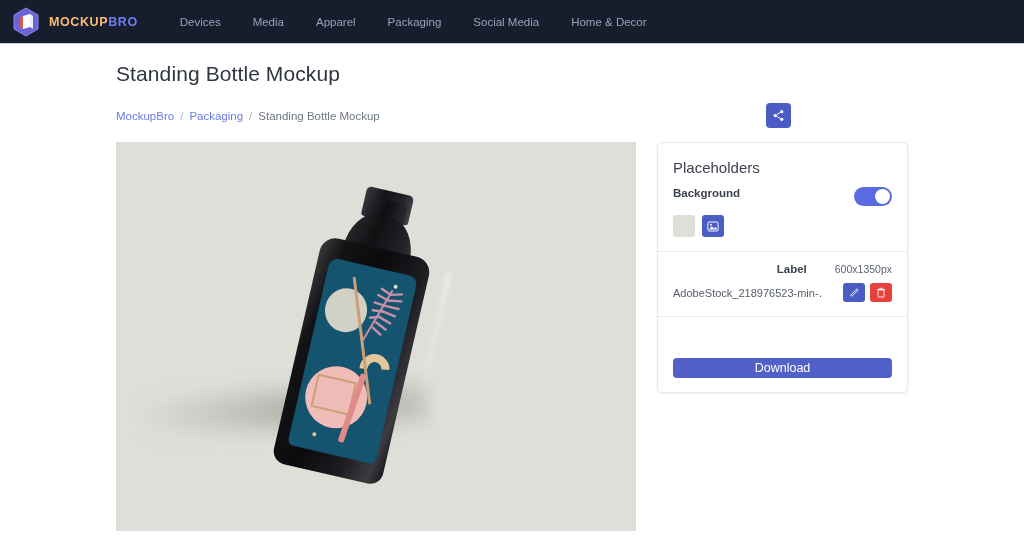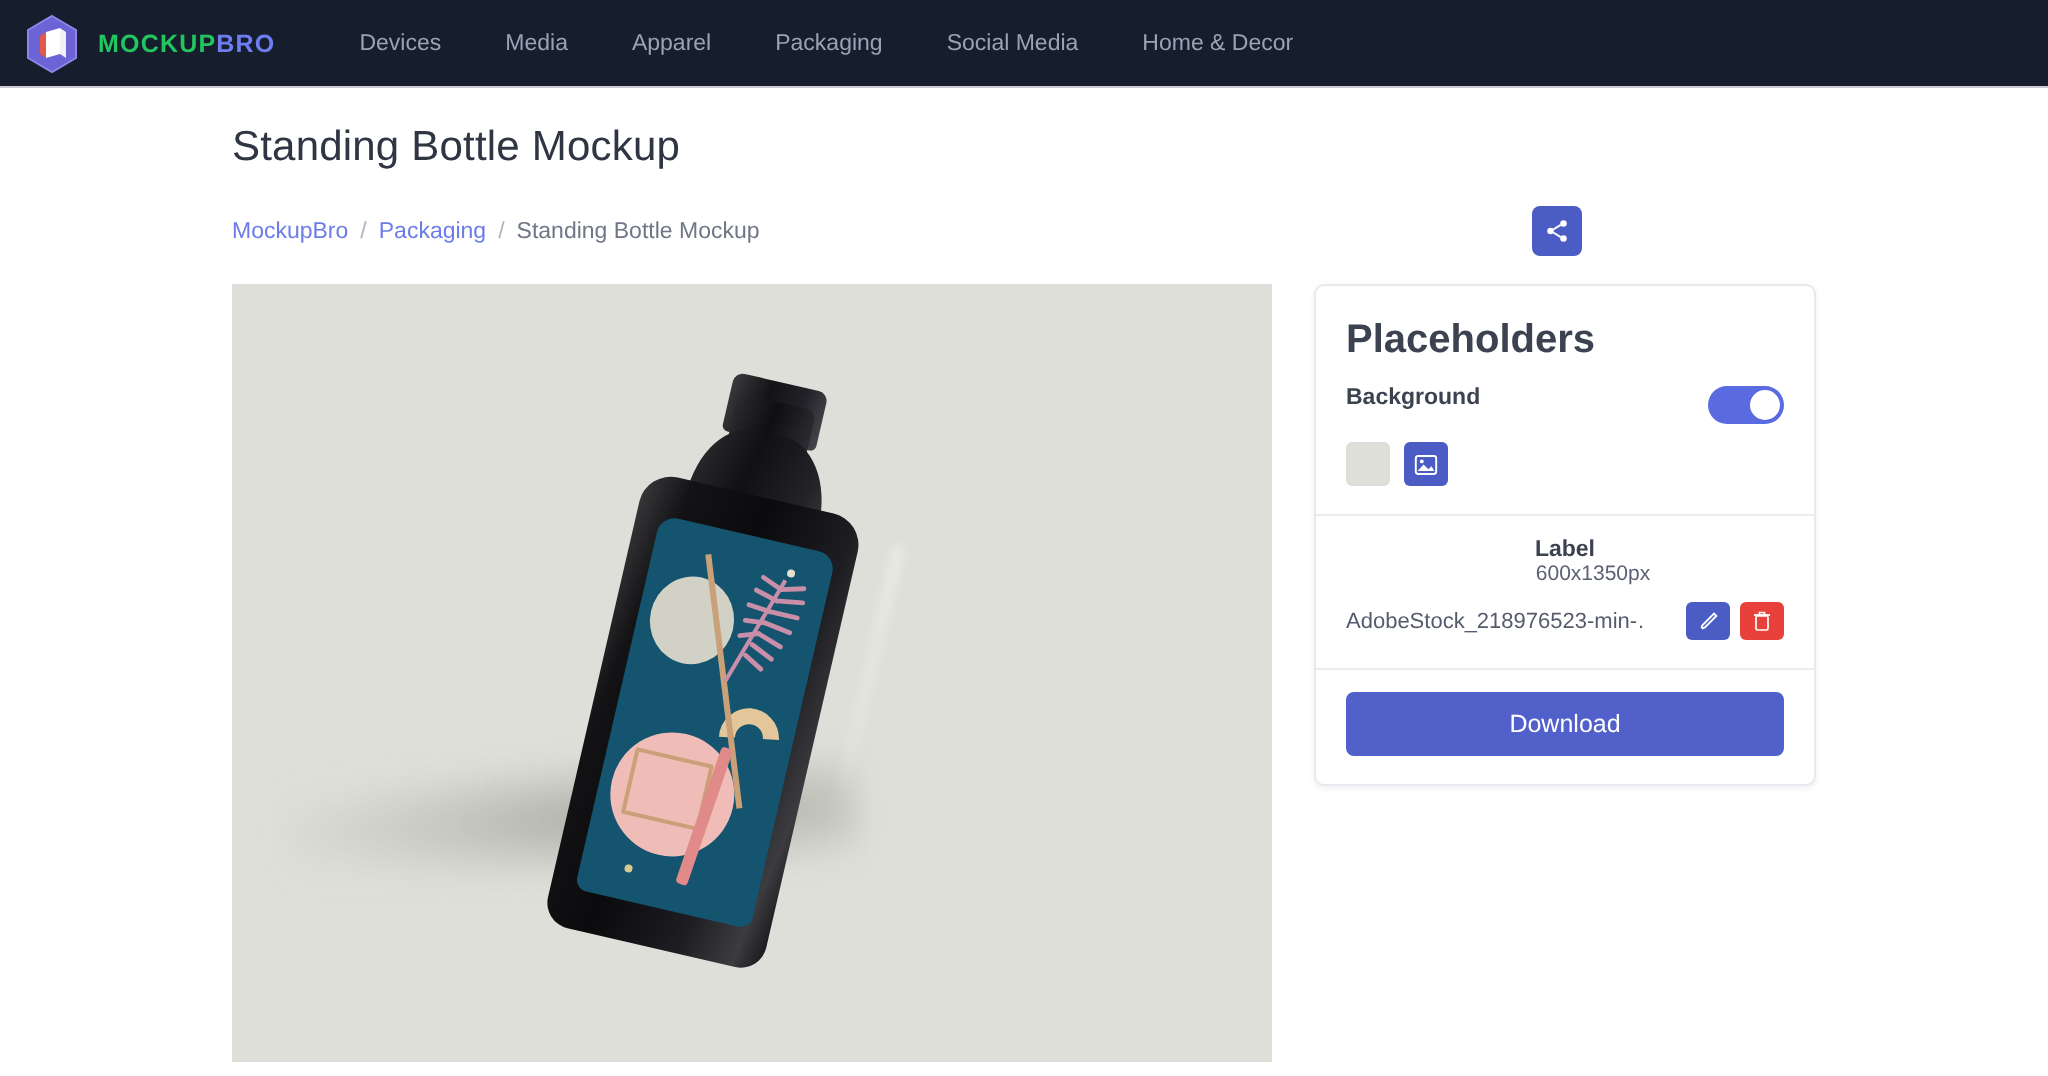--- a/index.html
+++ b/index.html
@@ -43,7 +43,7 @@
     letter-spacing: 0.6px;
     white-space: nowrap;
   }
-  .brand-text .b1 { color: #22c55e; }
+  .brand-text .b1 { color: #fdba74; }
   .brand-text .b2 { color: #6f7df2; margin-top: 40px; }
 
   .nav-links {

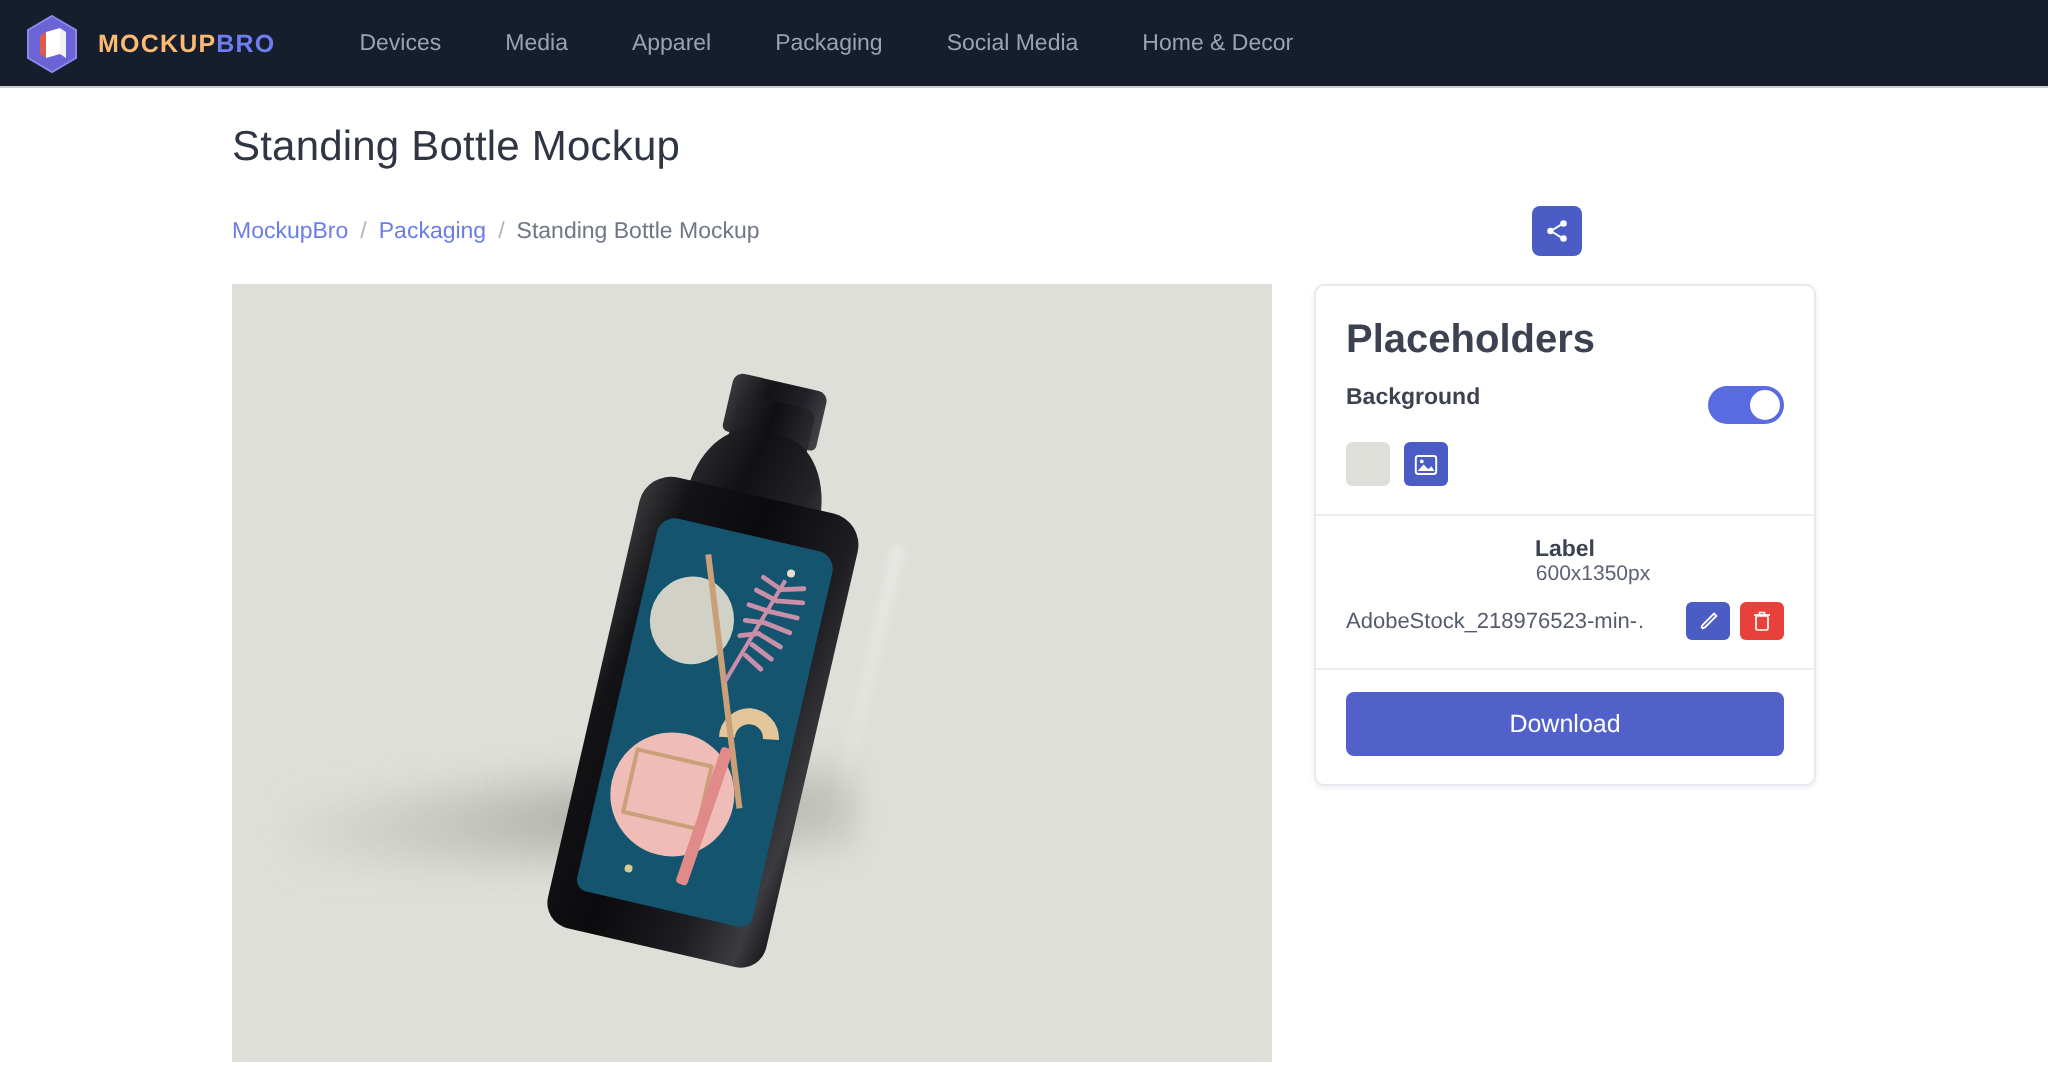--- a/index.html
+++ b/index.html
@@ -292,9 +292,9 @@
     flex-direction: column;
   }
   .panel-title {
-    font-size: 20px;
+    font-size: 15px;
     color: #3d4251;
-    font-weight: bold;
+    font-weight: normal;
     margin-bottom: 11px;
   }
   .row-between {

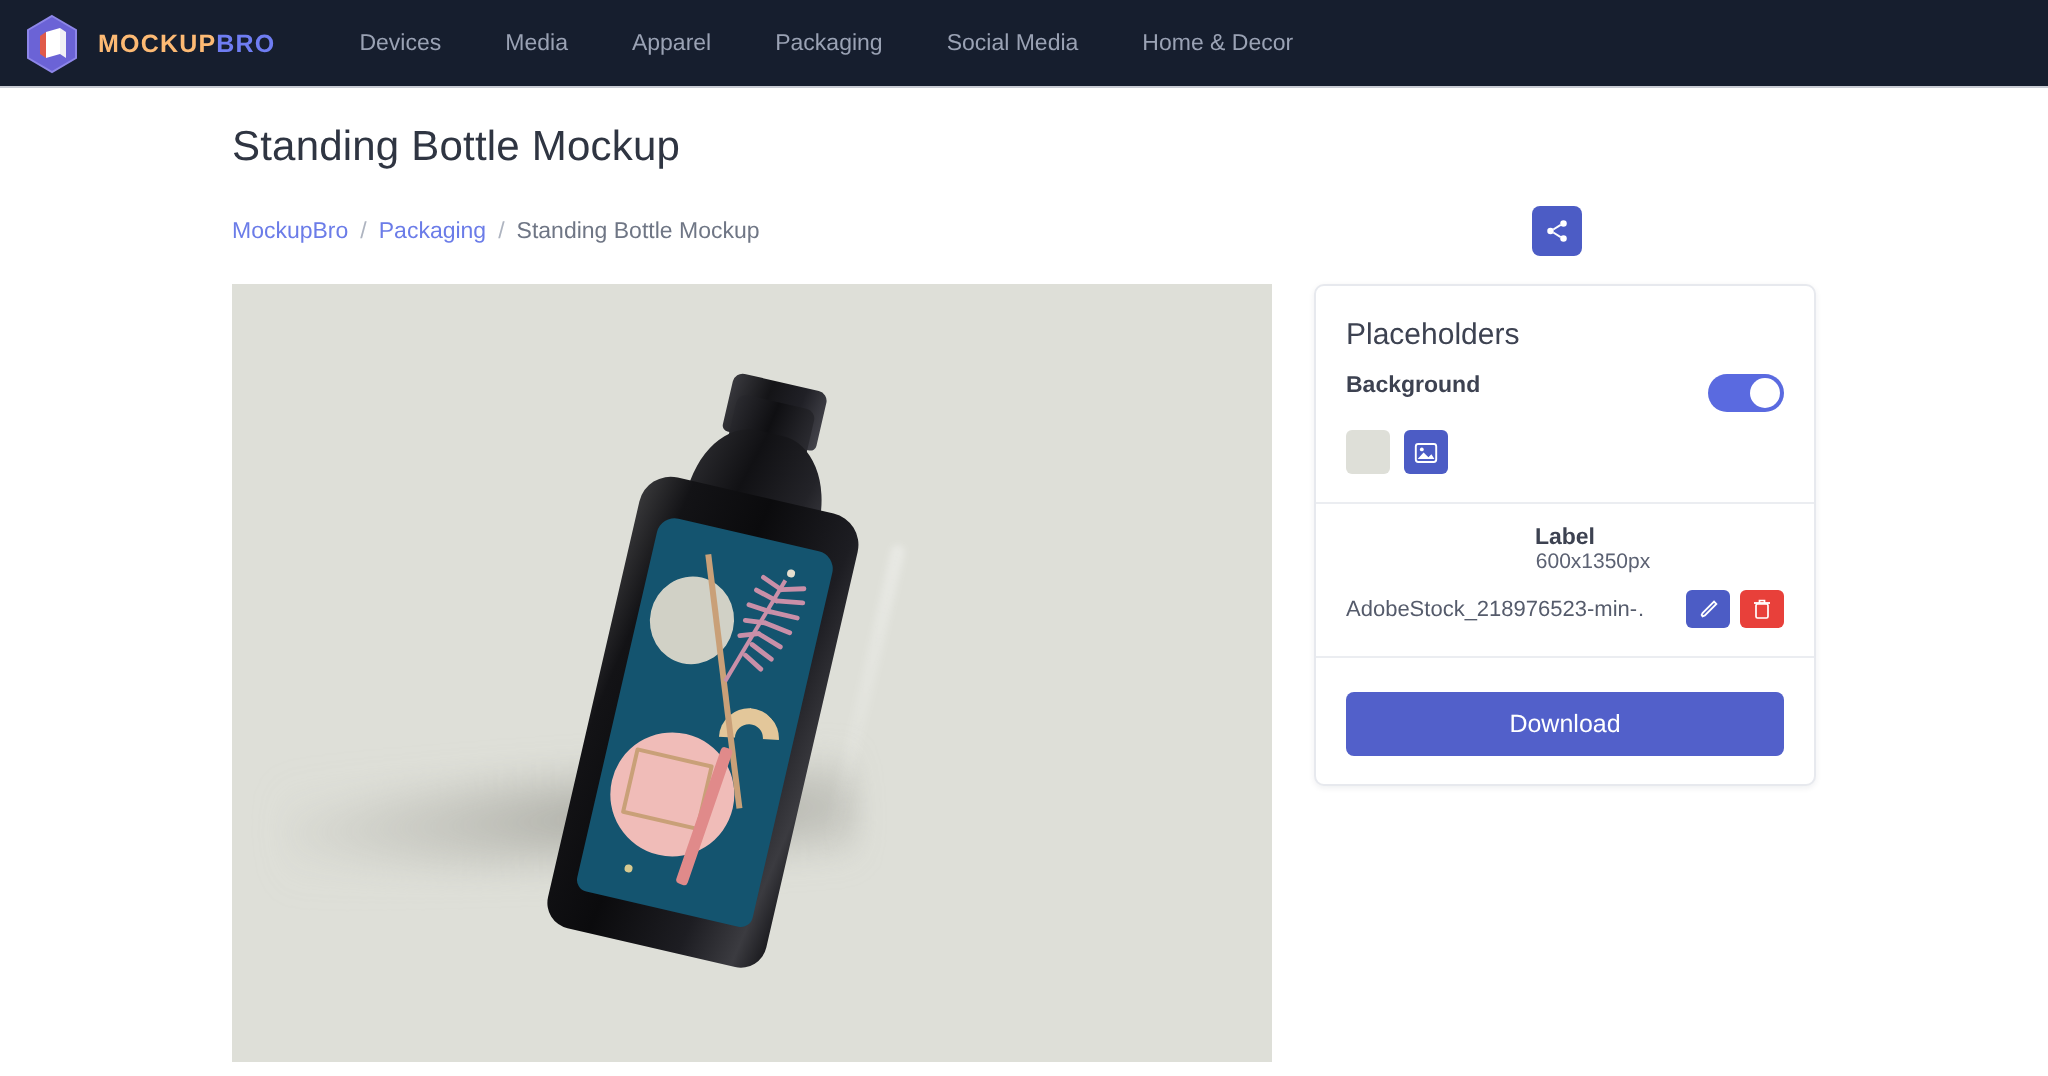--- a/index.html
+++ b/index.html
@@ -354,7 +354,6 @@
     align-items: center;
     justify-content: flex-end;
     margin-top: 11px;
-    flex-direction: column;
   }
   .dims {
     font-size: 10.5px;

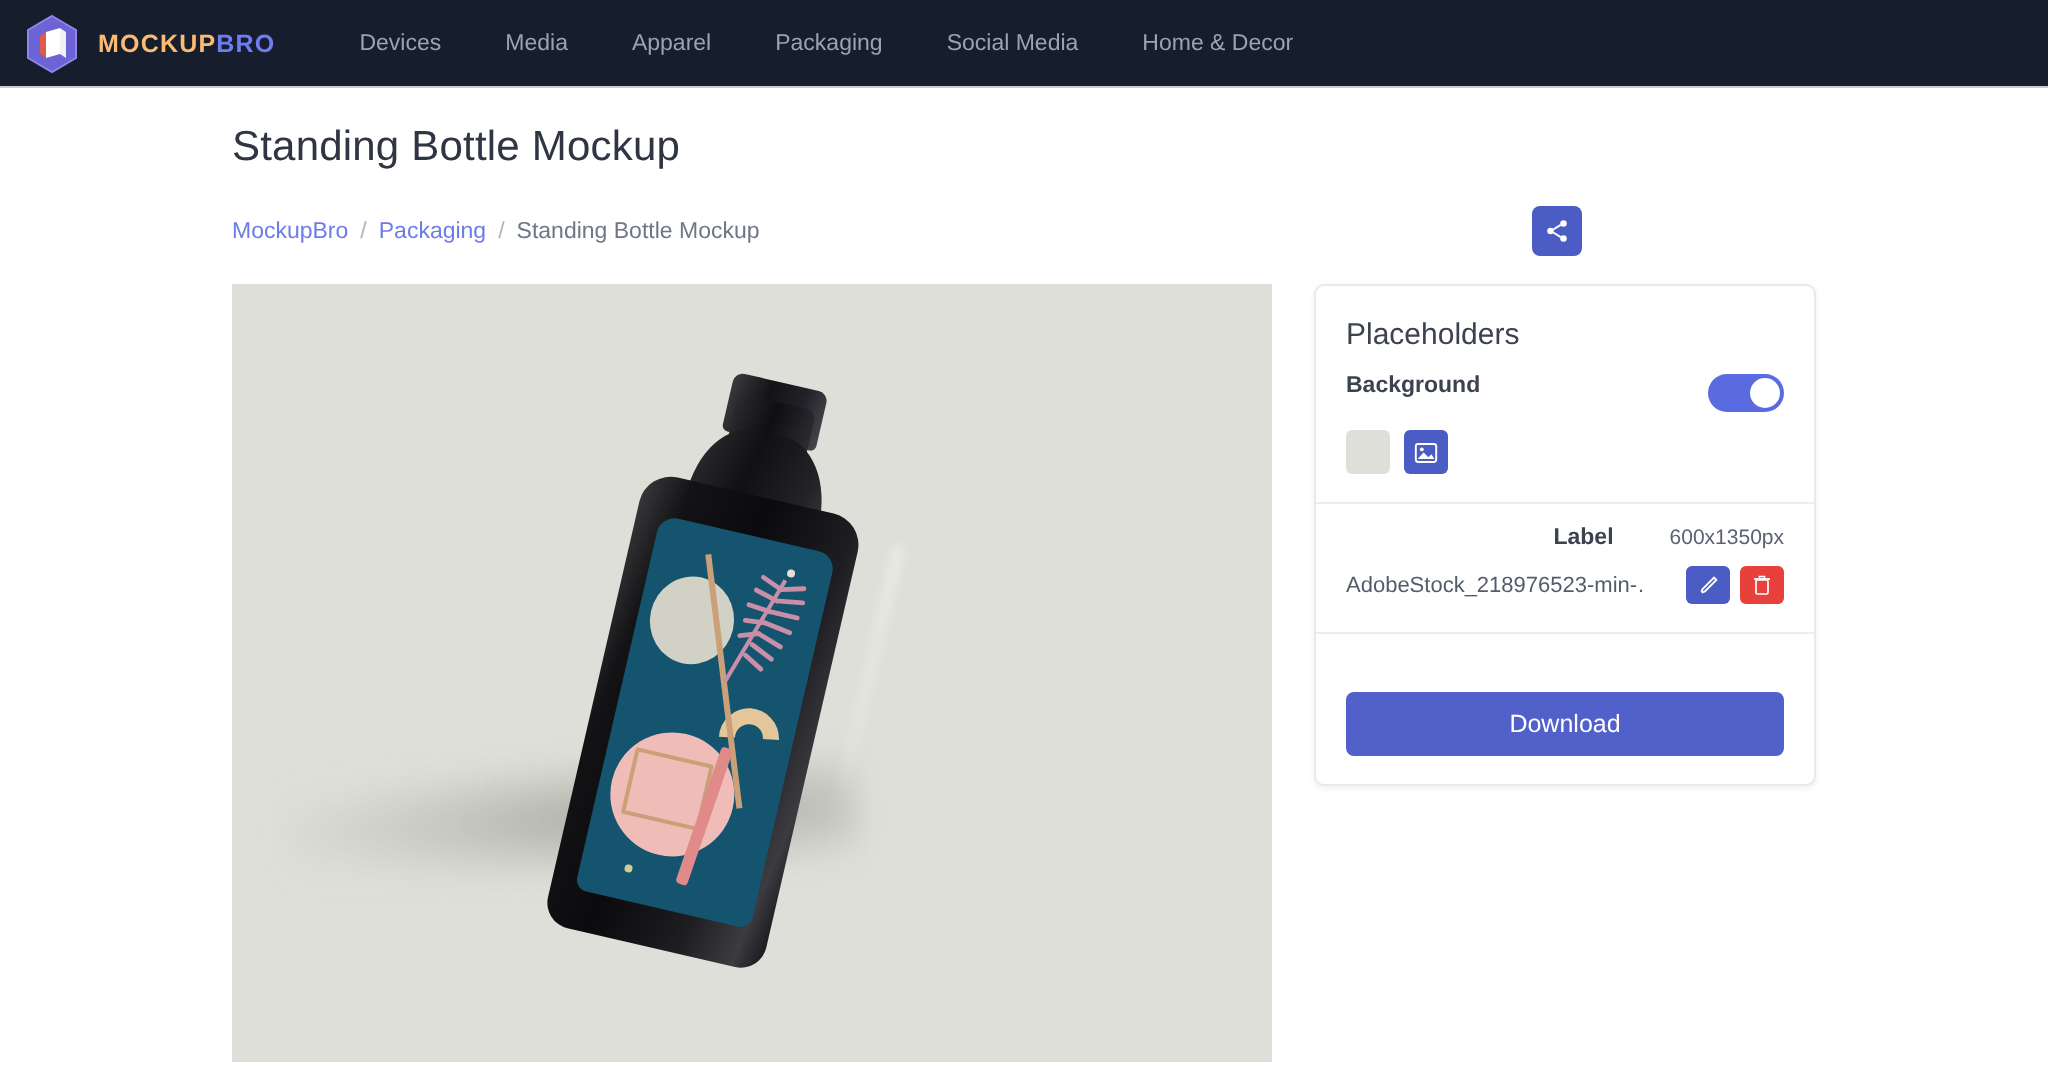--- a/index.html
+++ b/index.html
@@ -390,7 +390,7 @@
   .download-btn {
     margin-top: auto;
     margin-bottom: 14px;
-    height: 32px;
+    height: 20px;
     background: #5260ca;
     color: #ffffff;
     font-size: 12.5px;

